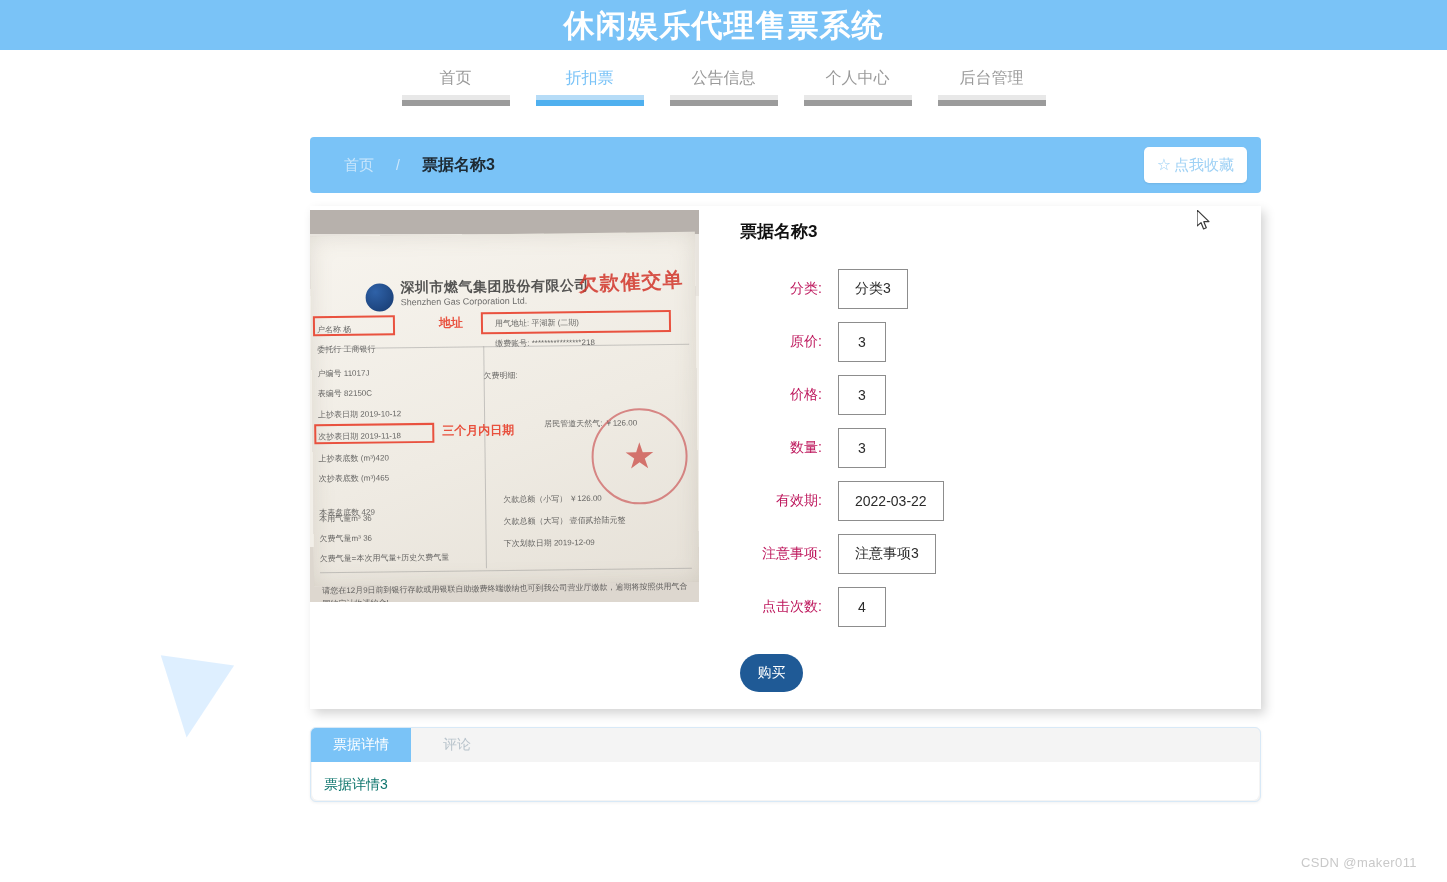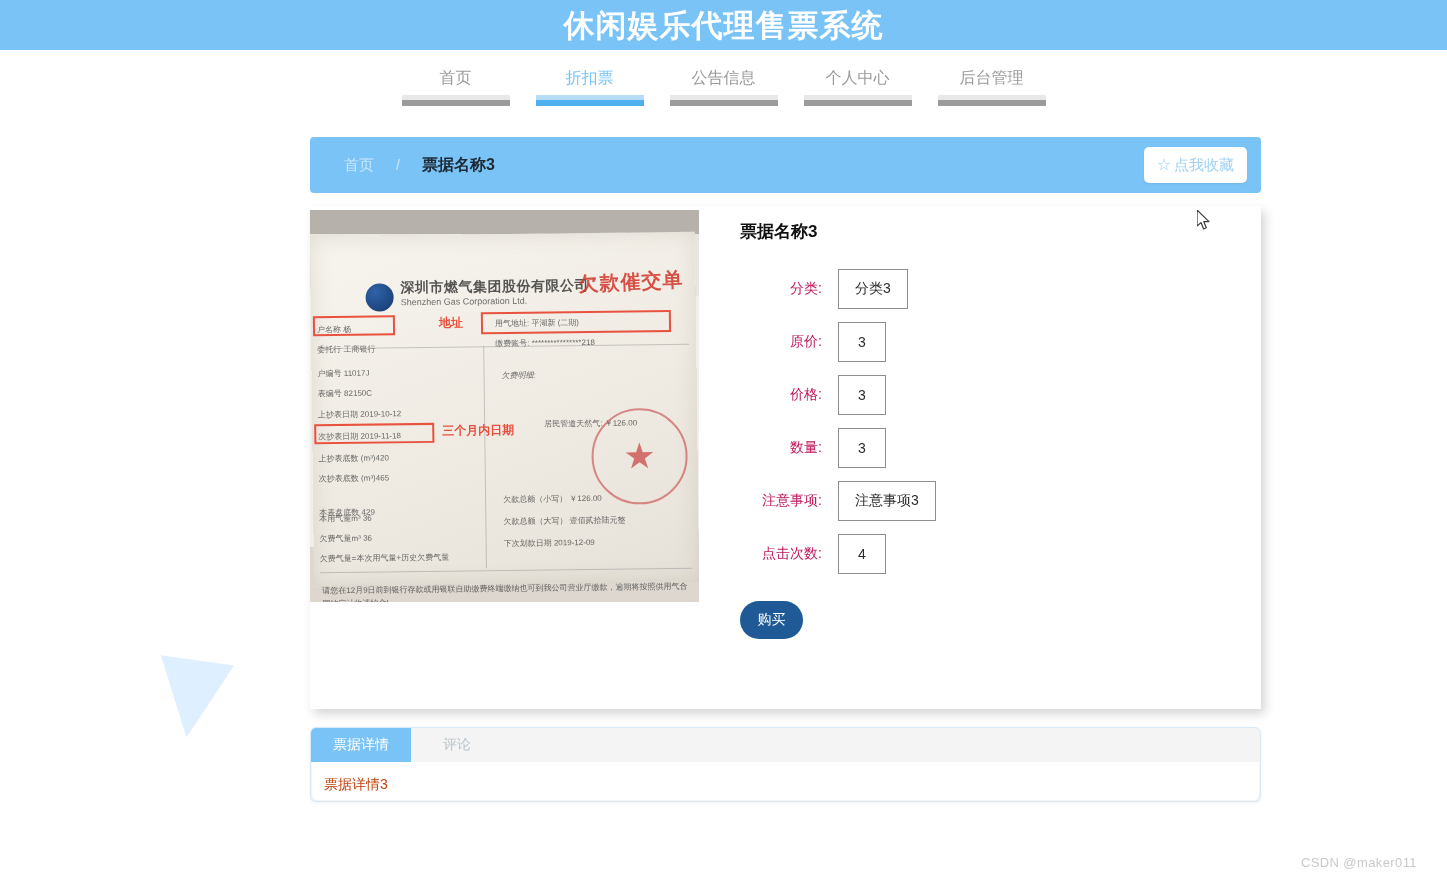--- a/index.html
+++ b/index.html
@@ -417,7 +417,7 @@
 
         <div class="photo-line" style="left:184px; top:84px;">用气地址: 平湖新  (二期)</div>
         <div class="photo-line" style="left:184px; top:104px;">缴费账号: ****************218</div>
-        <div class="photo-line" style="left:190px; top:136px;font-style:italic;">欠费明细:</div>
+        <div class="photo-line" style="left:172px; top:136px;">欠费明细:</div>
         <div class="photo-line" style="left:232px; top:185px;">居民管道天然气: ￥126.00</div>
         <div class="photo-line" style="left:190px; top:260px;">欠款总额（小写）  ￥126.00</div>
         <div class="photo-line" style="left:190px; top:282px;">欠款总额（大写）  壹佰贰拾陆元整</div>

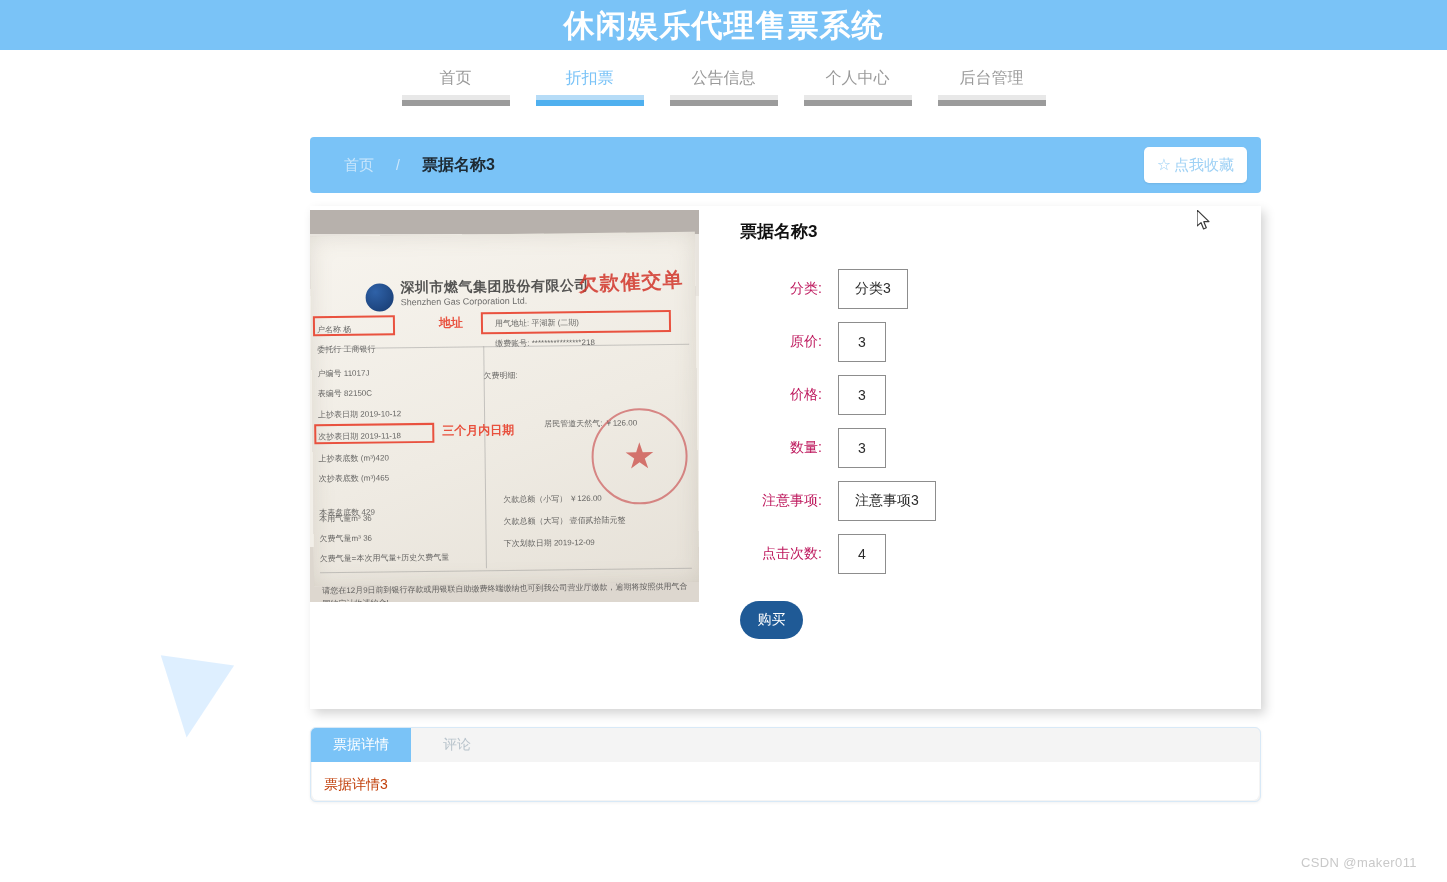--- a/index.html
+++ b/index.html
@@ -462,6 +462,10 @@
         <span class="form-value">3</span>
       </div>
       <div class="form-row">
+        <span class="form-label">有效期:</span>
+        <span class="form-value">2022-03-22</span>
+      </div>
+      <div class="form-row">
         <span class="form-label">注意事项:</span>
         <span class="form-value">注意事项3</span>
       </div>

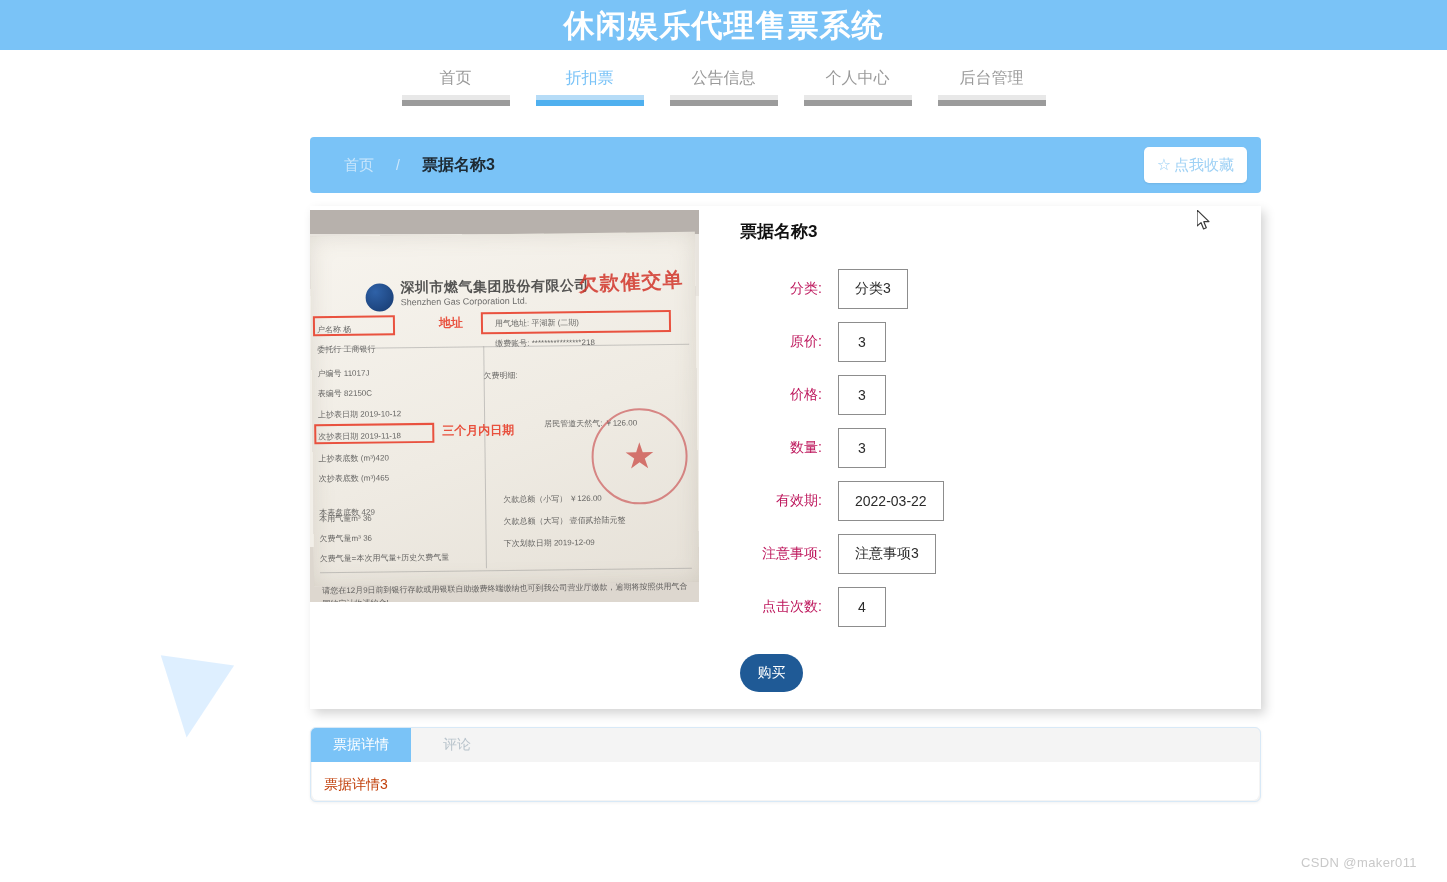--- a/index.html
+++ b/index.html
@@ -329,7 +329,7 @@
     border-radius: 0 0 6px 6px;
     padding: 14px 0 0 12px;
     font-size: 14px;
-    color: #c2410c;
+    color: #0f766e;
   }
 
   

